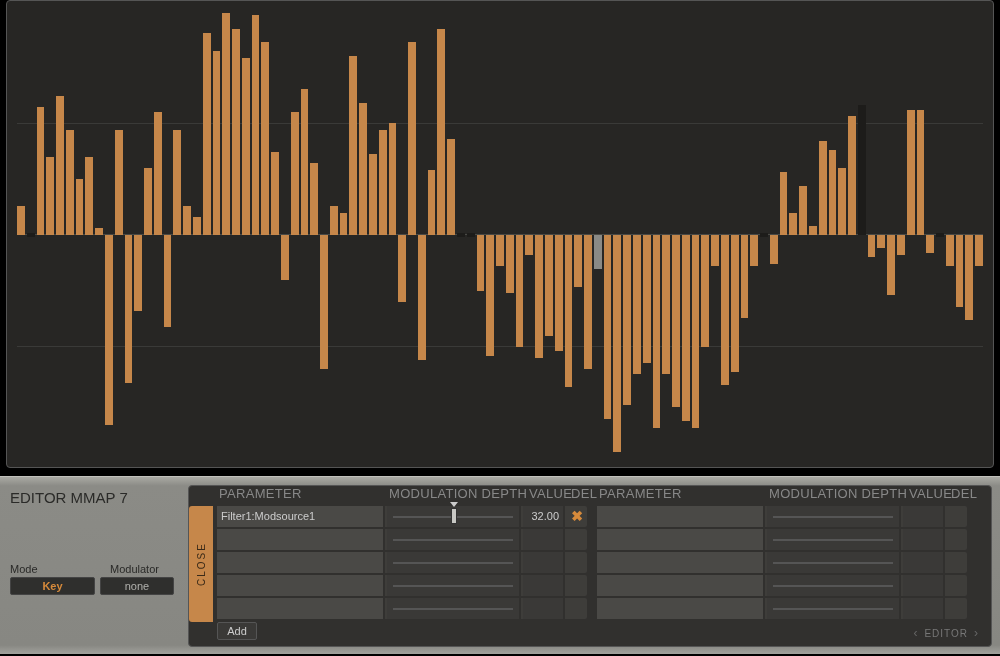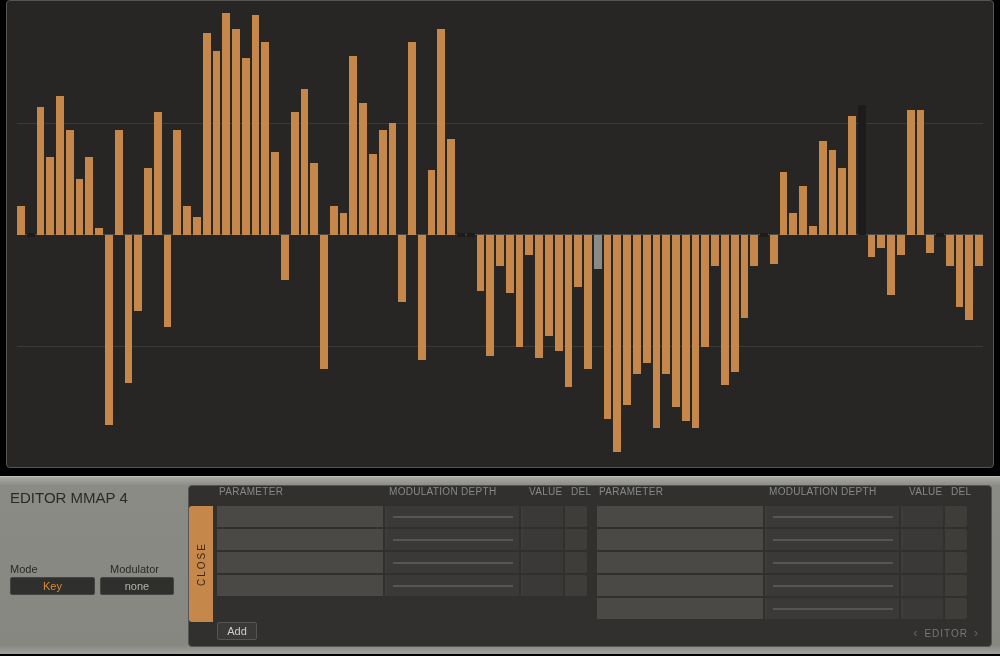--- a/index.html
+++ b/index.html
@@ -272,7 +272,7 @@
 
 <div class="editor-frame">
 
-  <div class="editor-title">EDITOR MMAP 4</div>
+  <div class="editor-title">EDITOR MMAP 7</div>
 
   <div class="mode-label">Mode</div>
   <div class="modu-label">Modulator</div>

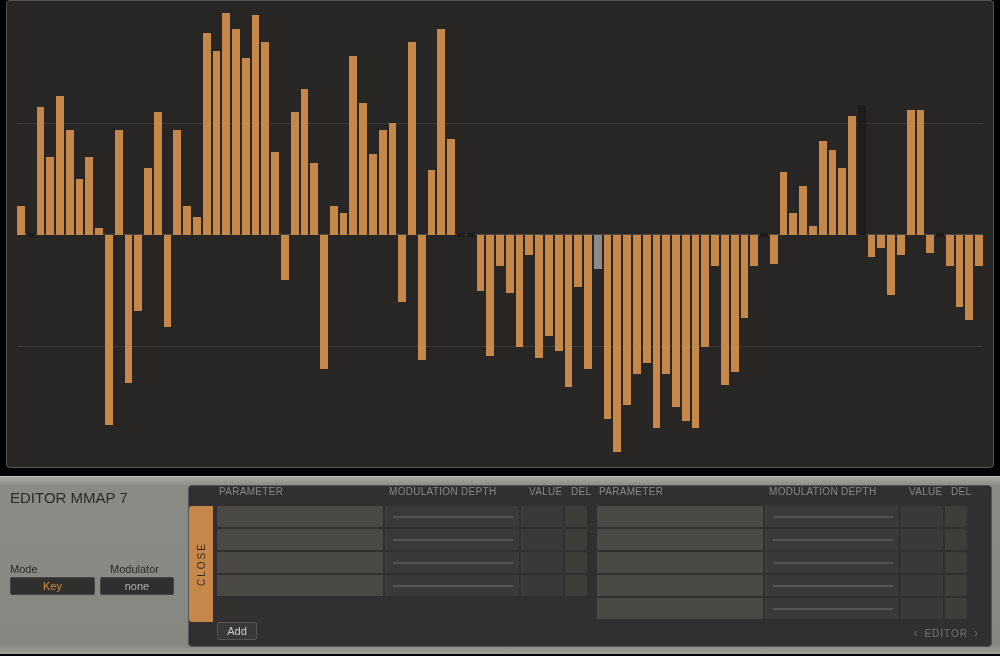--- a/index.html
+++ b/index.html
@@ -88,7 +88,7 @@
 
   .col-headers {
     position: absolute; top: 0; left: 30px; right: 8px; height: 14px;
-    font-size: 10px; color: #888; letter-spacing: 0.3px;
+    font-size: 13px; color: #888; letter-spacing: 0.3px;
   }
   .col-headers span { position: absolute; }
 

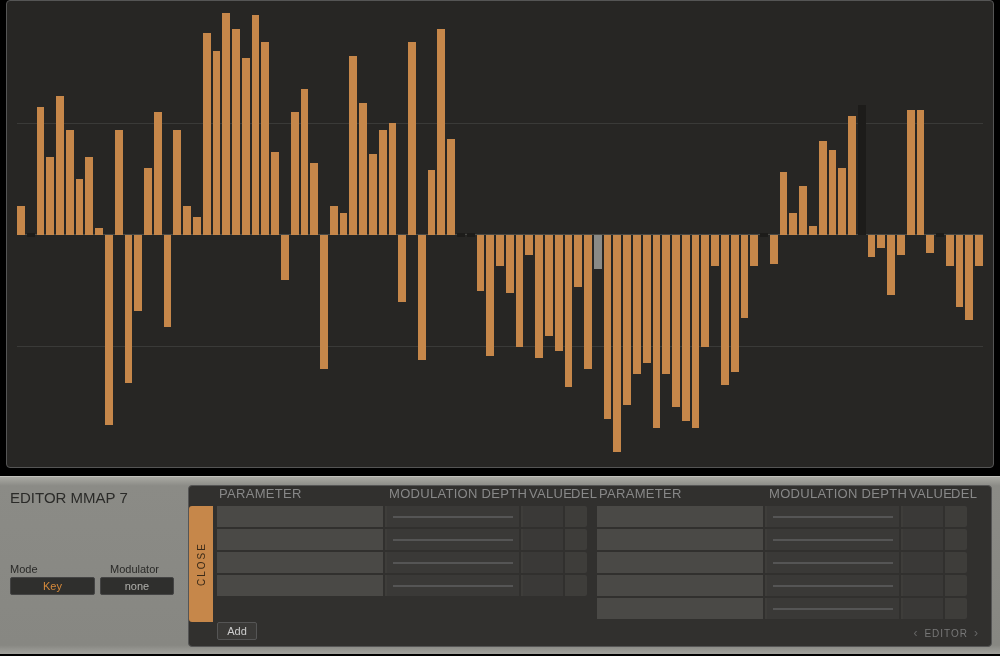--- a/index.html
+++ b/index.html
@@ -298,6 +298,16 @@
 
     <div class="rows" id="rows-left">
         <div class="row">
+          <div class="cell-param">Filter1:Modsource1</div>
+          <div class="cell-depth">
+            <div class="slider-track"></div>
+            <div class="slider-mark" style="left:67px"></div>
+            <div class="slider-thumb" style="left:64px"></div>
+          </div>
+          <div class="cell-value">32.00</div>
+          <div class="cell-del">✖</div>
+        </div>
+        <div class="row">
           <div class="cell-param"></div>
           <div class="cell-depth">
             <div class="slider-track"></div>

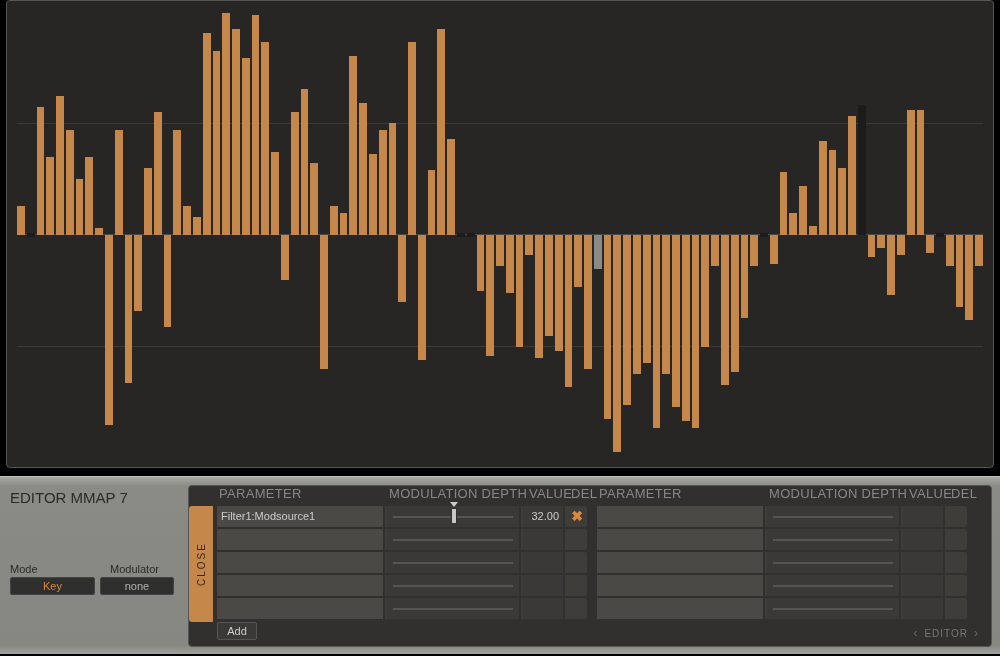--- a/index.html
+++ b/index.html
@@ -63,7 +63,7 @@
     text-align: center; line-height: 16px; font-size: 11px;
     cursor: pointer;
   }
-  .btn-mode { left: 10px; width: 85px; color: #d68a3b; font-weight: normal; }
+  .btn-mode { left: 10px; width: 85px; color: #d68a3b; font-weight: bold; }
   .btn-modu { left: 100px; width: 74px; color: #b0b0ac; }
 
   

